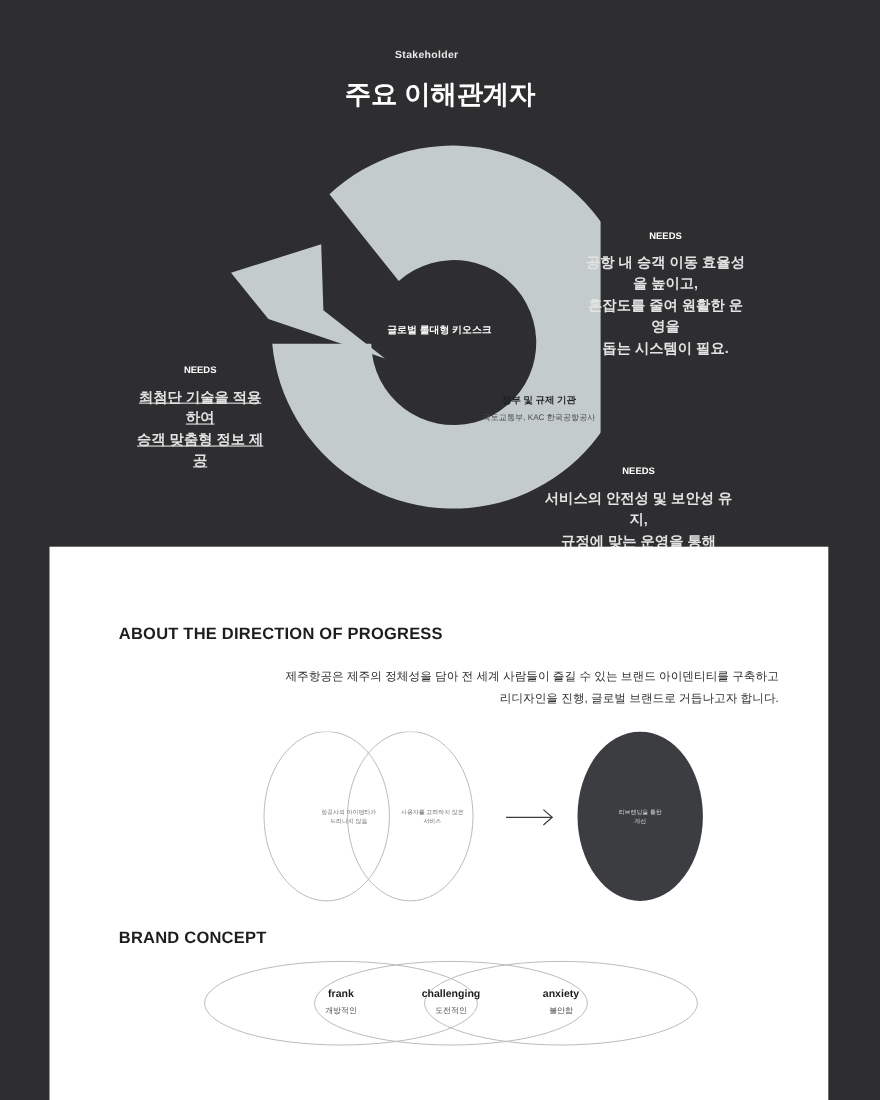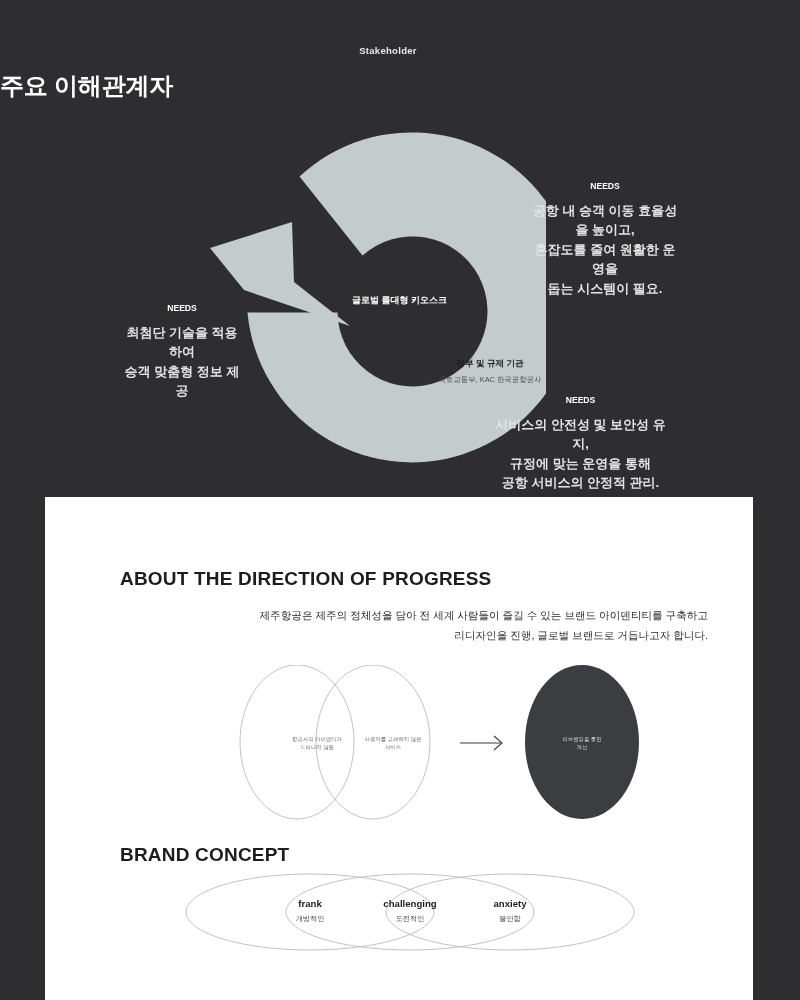--- a/index.html
+++ b/index.html
@@ -43,7 +43,7 @@
     position: absolute;
     left: 0; top: 70px;
     width: 800px;
-    text-align: left;
+    text-align: center;
     font-size: 24px;
     font-weight: bold;
     letter-spacing: -0.2px;

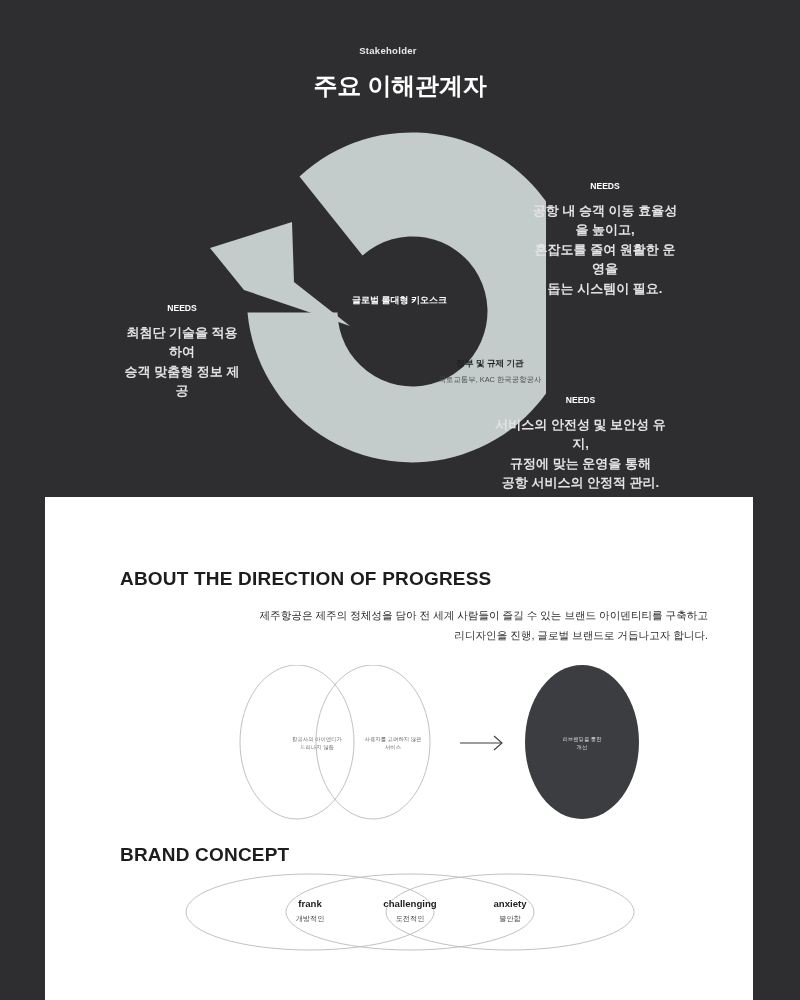--- a/index.html
+++ b/index.html
@@ -79,6 +79,7 @@
   .needs {
     position: absolute;
     line-height: 1.5;
+    margin-top: 28px;
   }
   .needs .t {
     font-size: 8.6px;

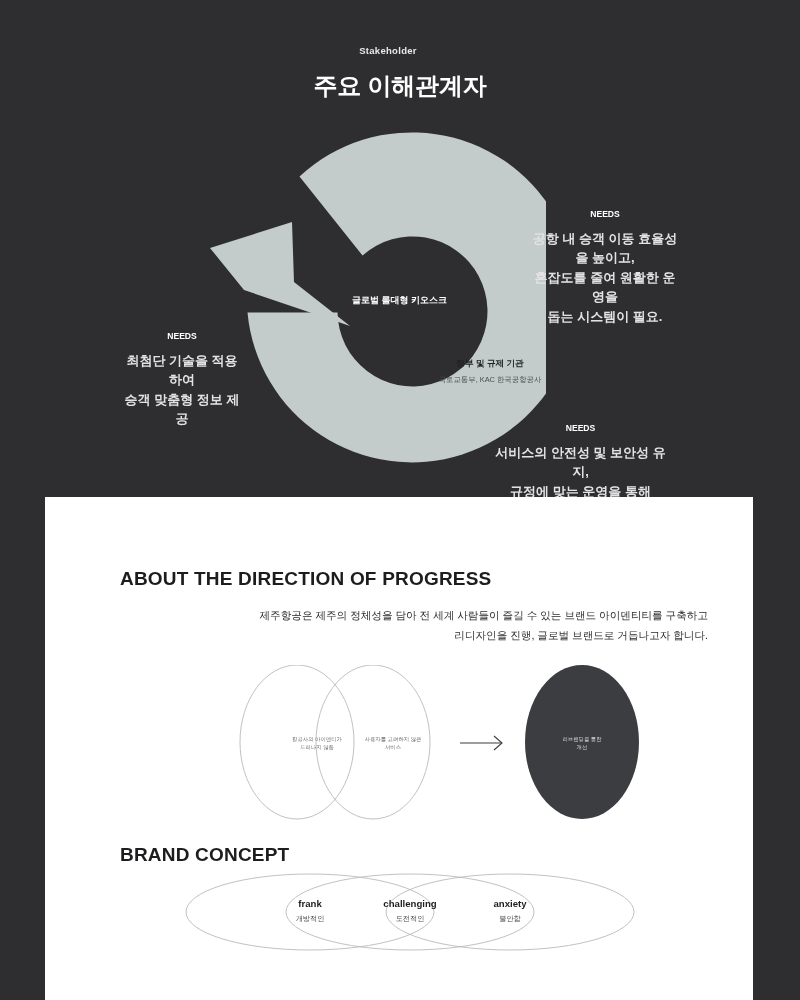--- a/index.html
+++ b/index.html
@@ -207,7 +207,7 @@
 
     <div class="needs" style="left:122px; top:302px; width:120px; text-align:center;">
       <div class="t">NEEDS</div>
-      <div class="s" style="white-space:pre-line;">최첨단 기술을 적용하여
+      <div class="s" style="white-space:pre-line;text-decoration:underline;">최첨단 기술을 적용하여
 승객 맞춤형 정보 제공</div>
     </div>
 

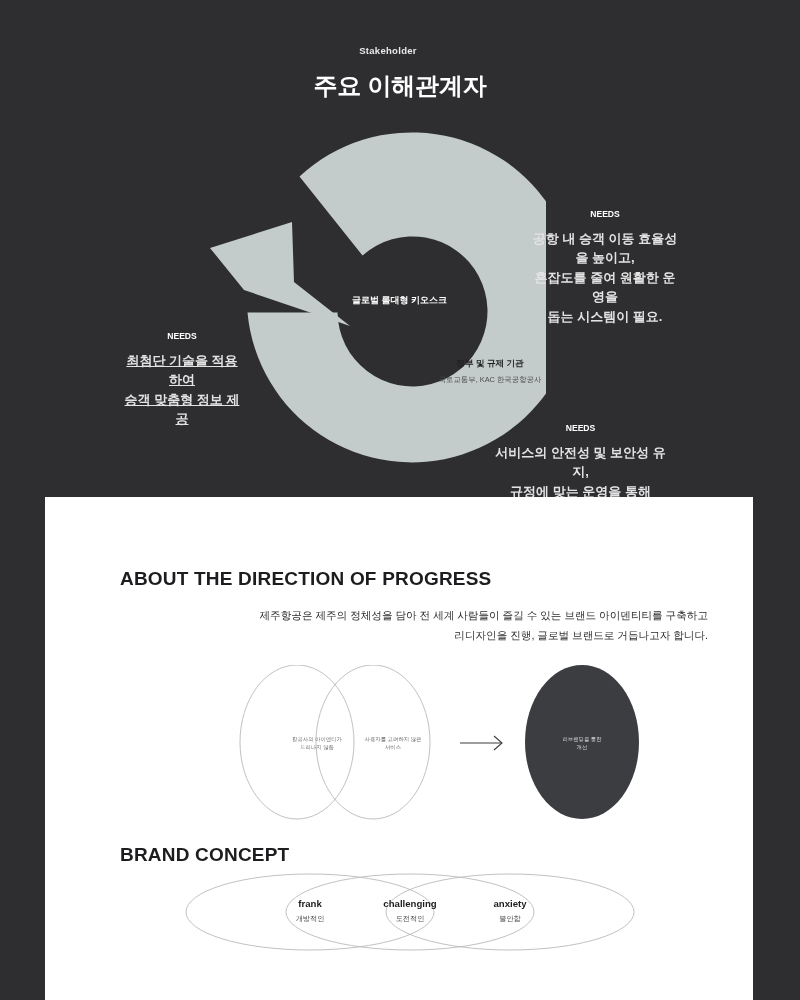--- a/index.html
+++ b/index.html
@@ -112,11 +112,10 @@
   }
   .sec-heading {
     position: absolute;
-    font-size: 19px;
+    font-size: 15px;
     font-weight: bold;
     letter-spacing: 0.2px;
     color: #1d1d1f;
-    margin-left: 12px;
   }
   .body-copy {
     position: absolute;

